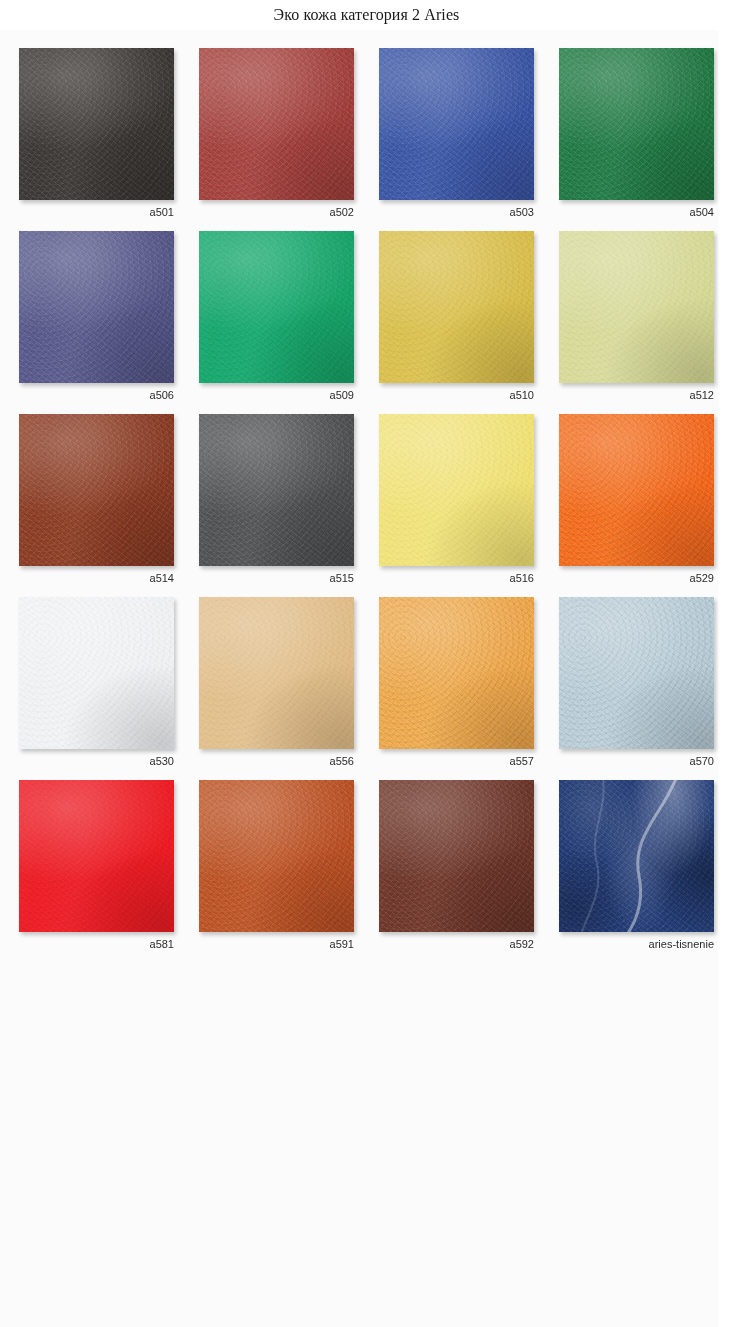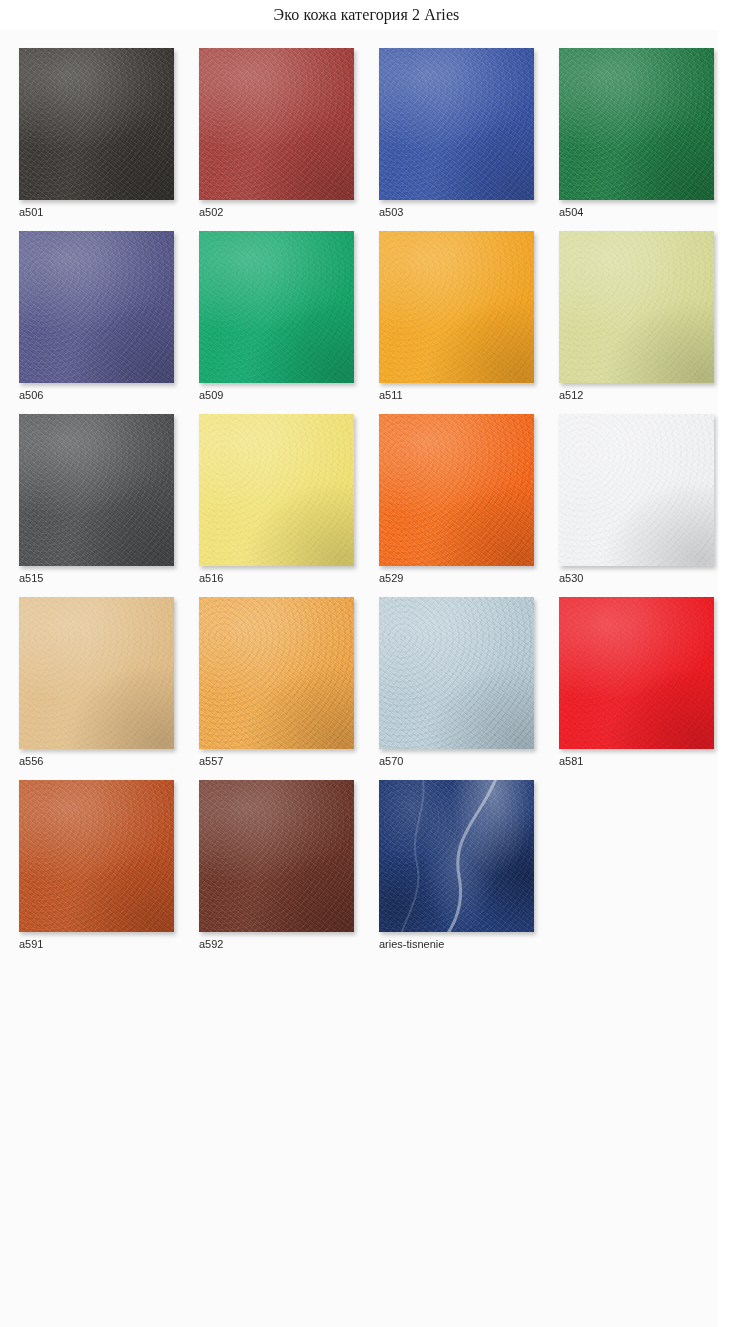--- a/index.html
+++ b/index.html
@@ -126,7 +126,7 @@
     left: 0;
     top: 158px;
     width: 155px;
-    text-align: left;
+    text-align: right;
     font-family: "Liberation Sans", sans-serif;
     font-size: 11px;
     color: #2b2b2b;

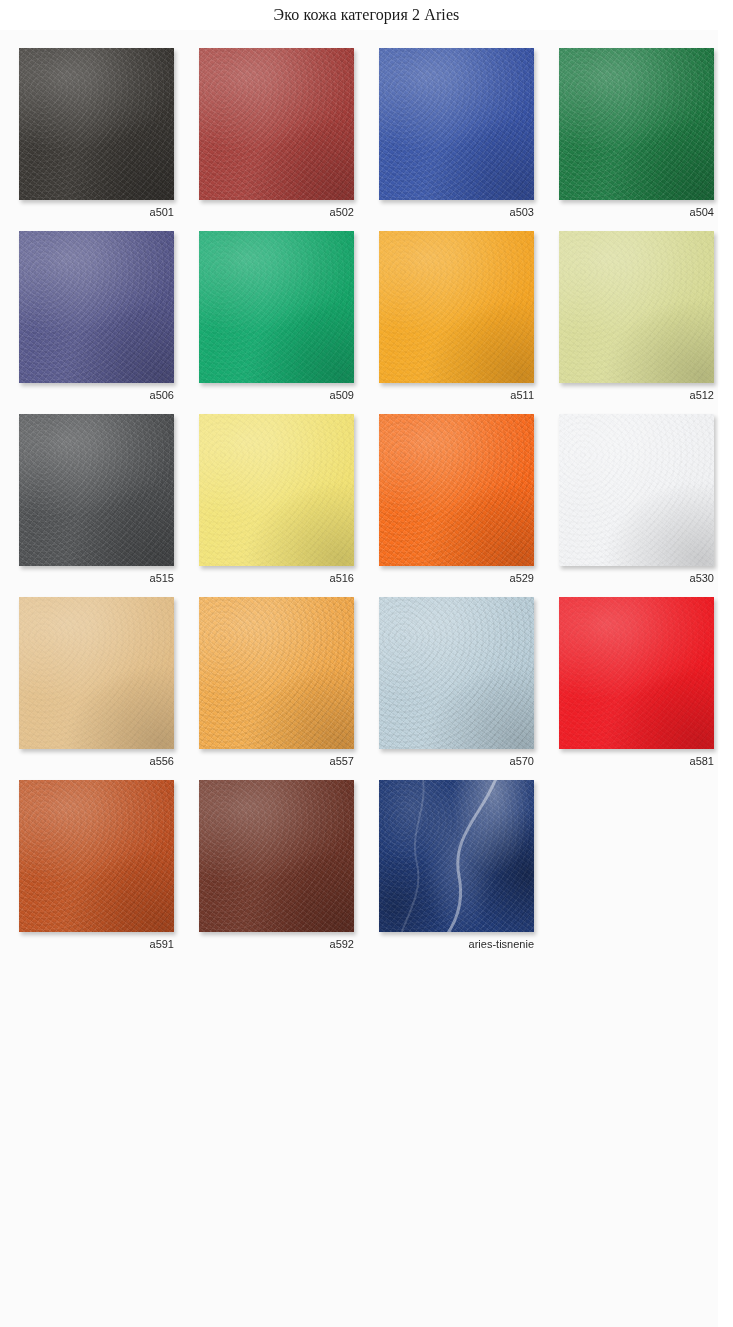--- a/index.html
+++ b/index.html
@@ -215,6 +215,15 @@
       </div>
       <div class="cell">
         <div class="swatch matte">
+          <div class="base" style="background: rgb(220, 194, 78);"></div>
+          <div class="grain"></div>
+          <div class="sheen"></div>
+          <div class="sheen2"></div>
+        </div>
+        <div class="label">a510</div>
+      </div>
+      <div class="cell">
+        <div class="swatch matte">
           <div class="base" style="background: rgb(245, 169, 39);"></div>
           <div class="grain"></div>
           <div class="sheen"></div>

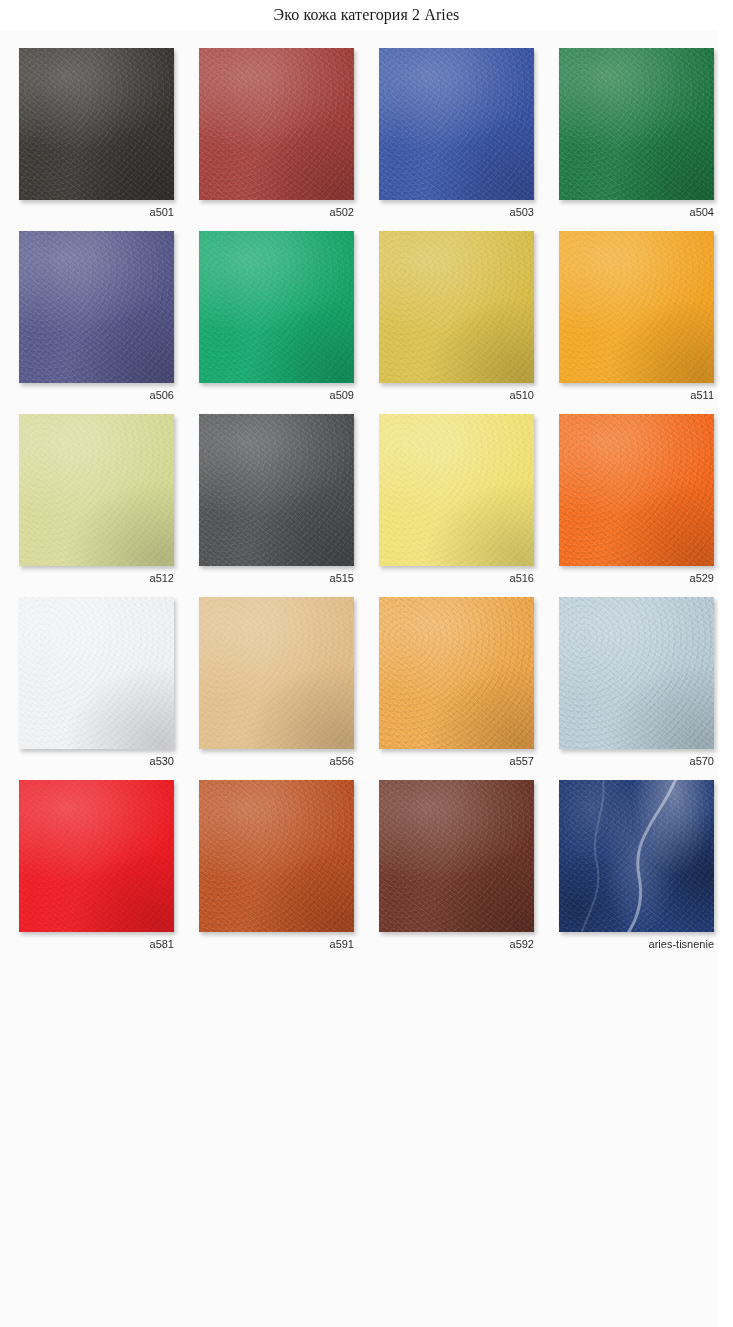--- a/index.html
+++ b/index.html
@@ -223,15 +223,6 @@
         <div class="label">a510</div>
       </div>
       <div class="cell">
-        <div class="swatch matte">
-          <div class="base" style="background: rgb(245, 169, 39);"></div>
-          <div class="grain"></div>
-          <div class="sheen"></div>
-          <div class="sheen2"></div>
-        </div>
-        <div class="label">a511</div>
-      </div>
-      <div class="cell">
         <div class="swatch smooth">
           <div class="base" style="background: rgb(217, 220, 154);"></div>
           <div class="grain"></div>

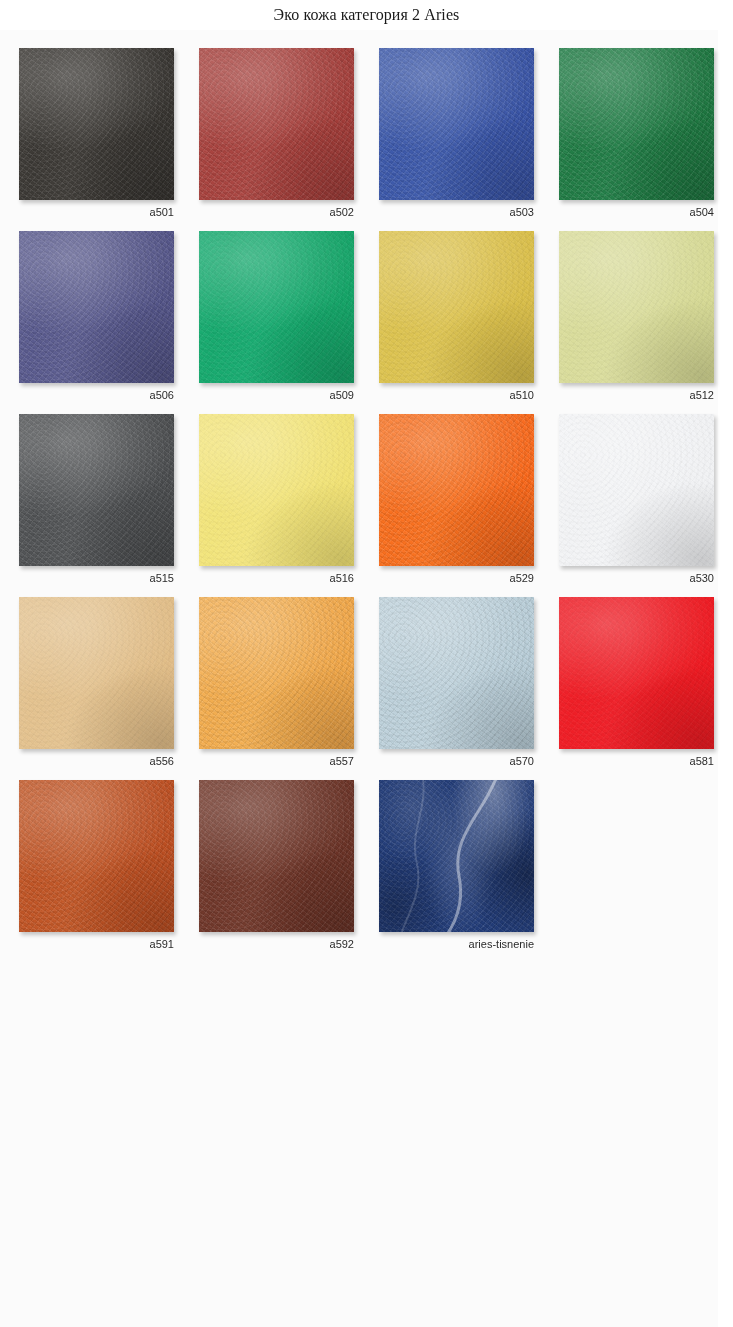--- a/index.html
+++ b/index.html
@@ -233,6 +233,15 @@
       </div>
       <div class="cell">
         <div class="swatch ">
+          <div class="base" style="background: rgb(140, 59, 34);"></div>
+          <div class="grain"></div>
+          <div class="sheen"></div>
+          <div class="sheen2"></div>
+        </div>
+        <div class="label">a514</div>
+      </div>
+      <div class="cell">
+        <div class="swatch ">
           <div class="base" style="background: rgb(79, 81, 83);"></div>
           <div class="grain"></div>
           <div class="sheen"></div>

